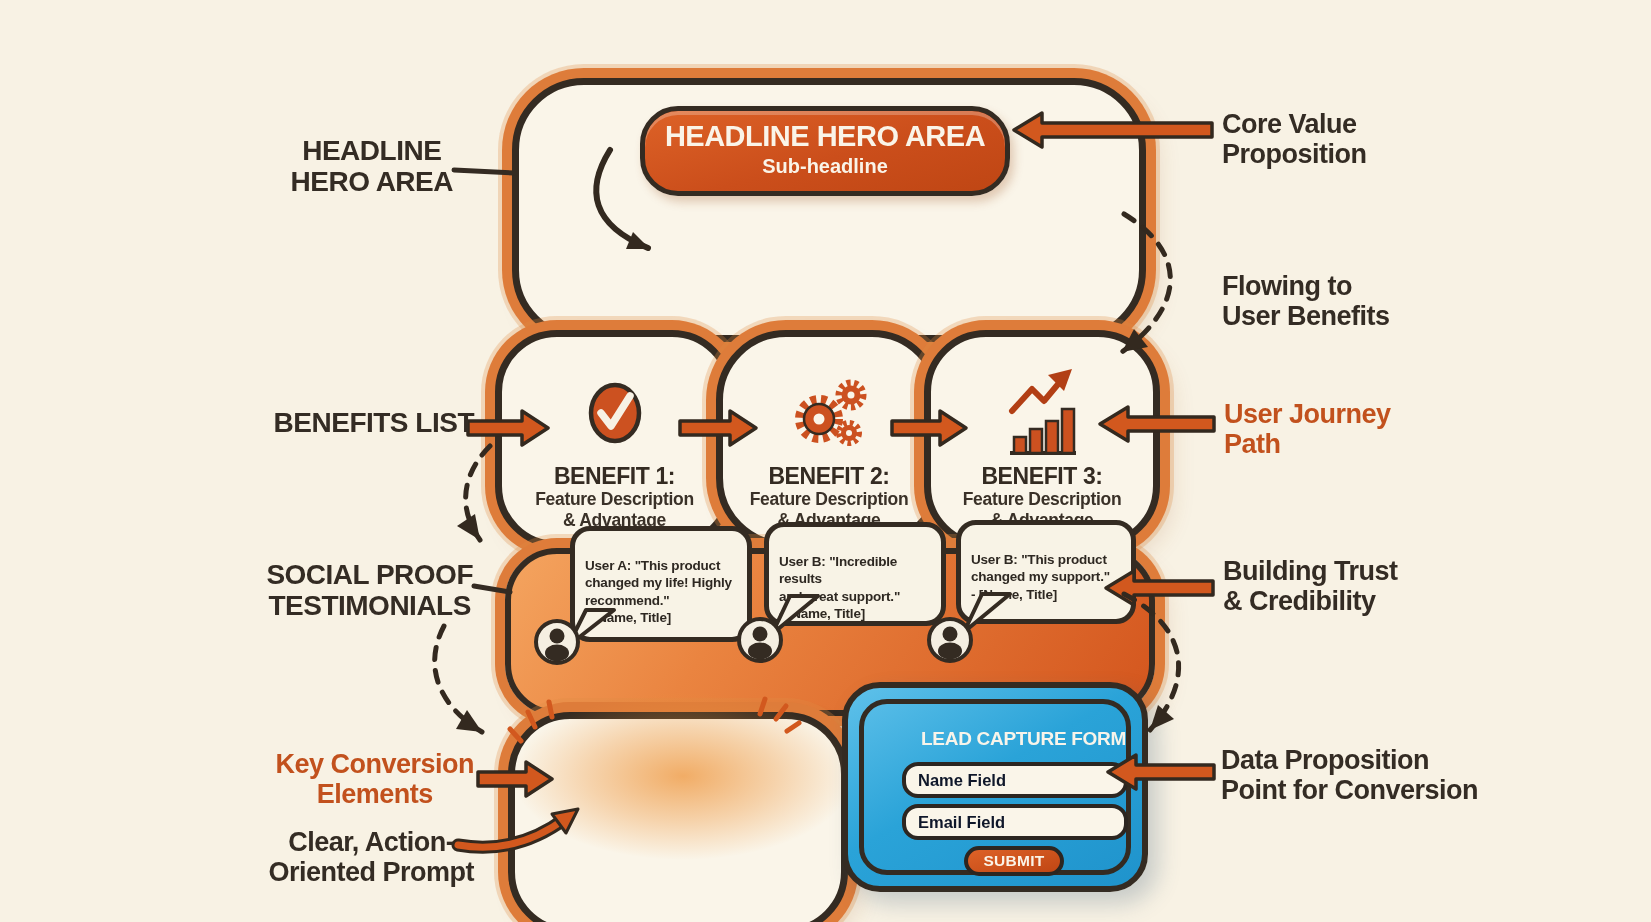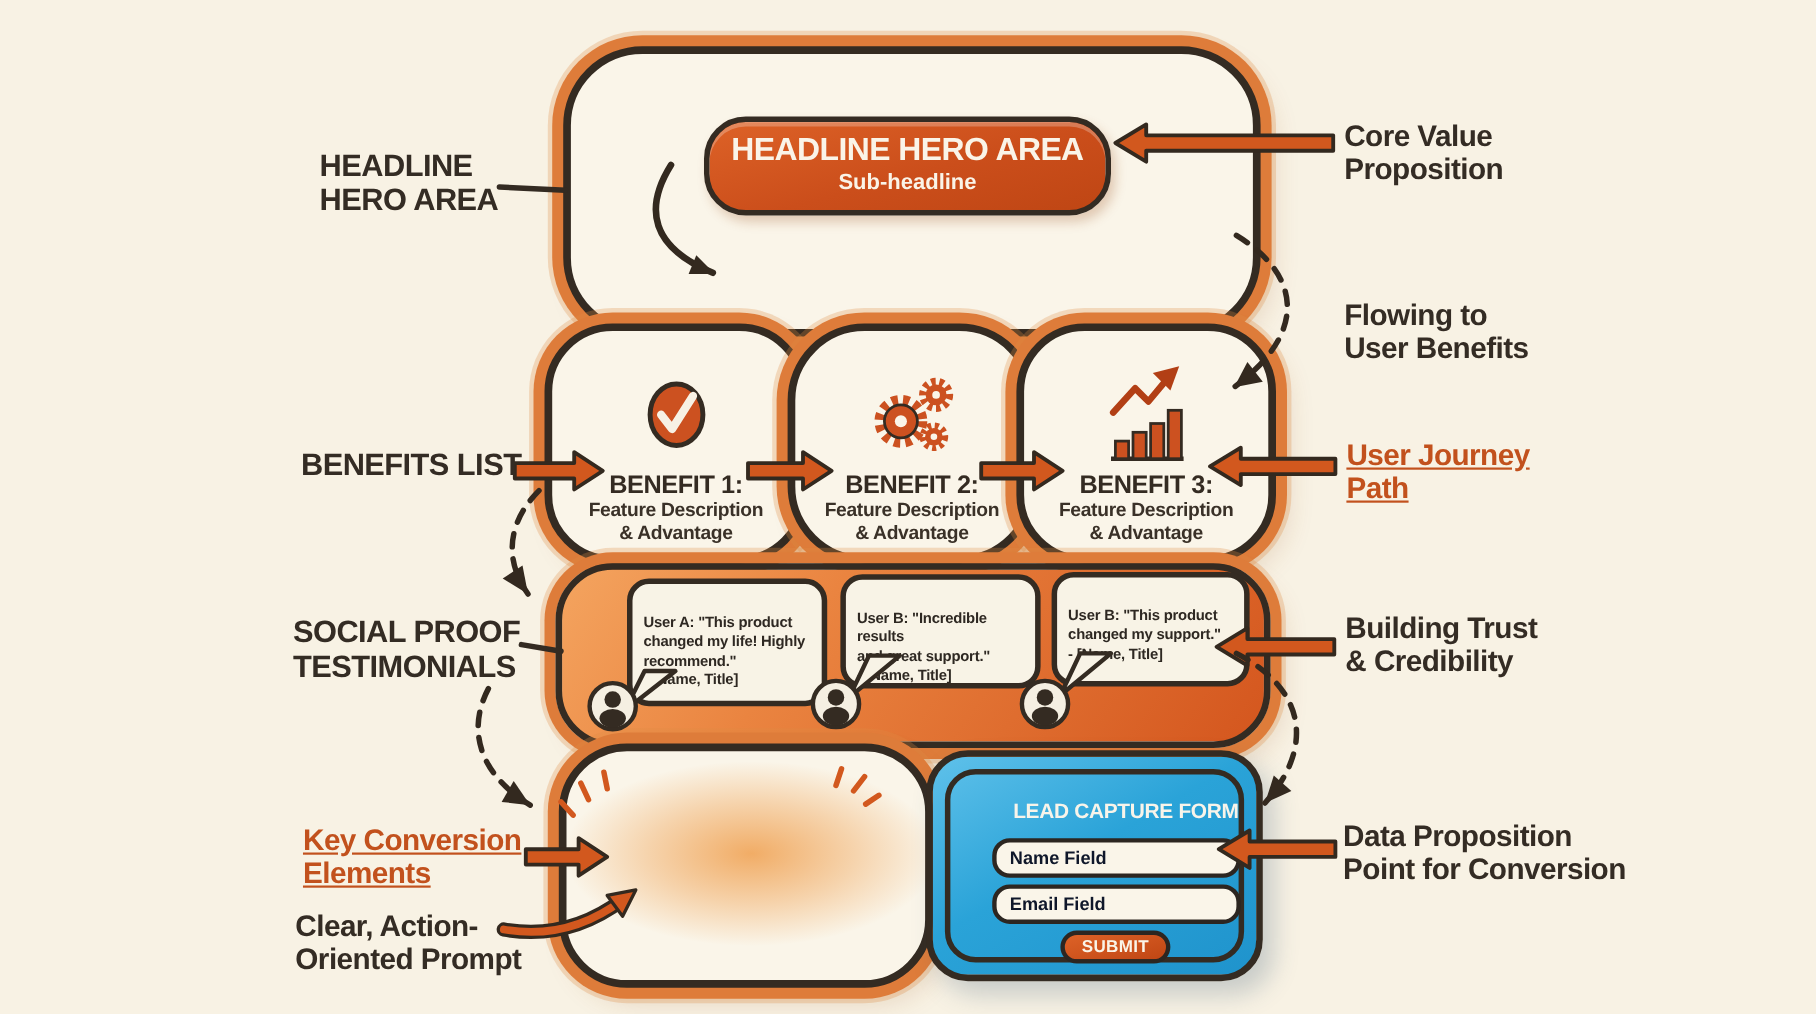--- a/index.html
+++ b/index.html
@@ -71,7 +71,7 @@
 
   
   .lbl{position:absolute;font-weight:700;color:#342c24;line-height:1.1;letter-spacing:-.5px;}
-  .lbl.right-align{text-align:left;}
+  .lbl.right-align{text-align:center;}
   .lbl.orange{color:#c2511d;text-decoration:underline;}
   .l-hero{right:1198px;top:136px;font-size:28px;}
   .l-benefits{right:1177px;top:408px;font-size:28px;}

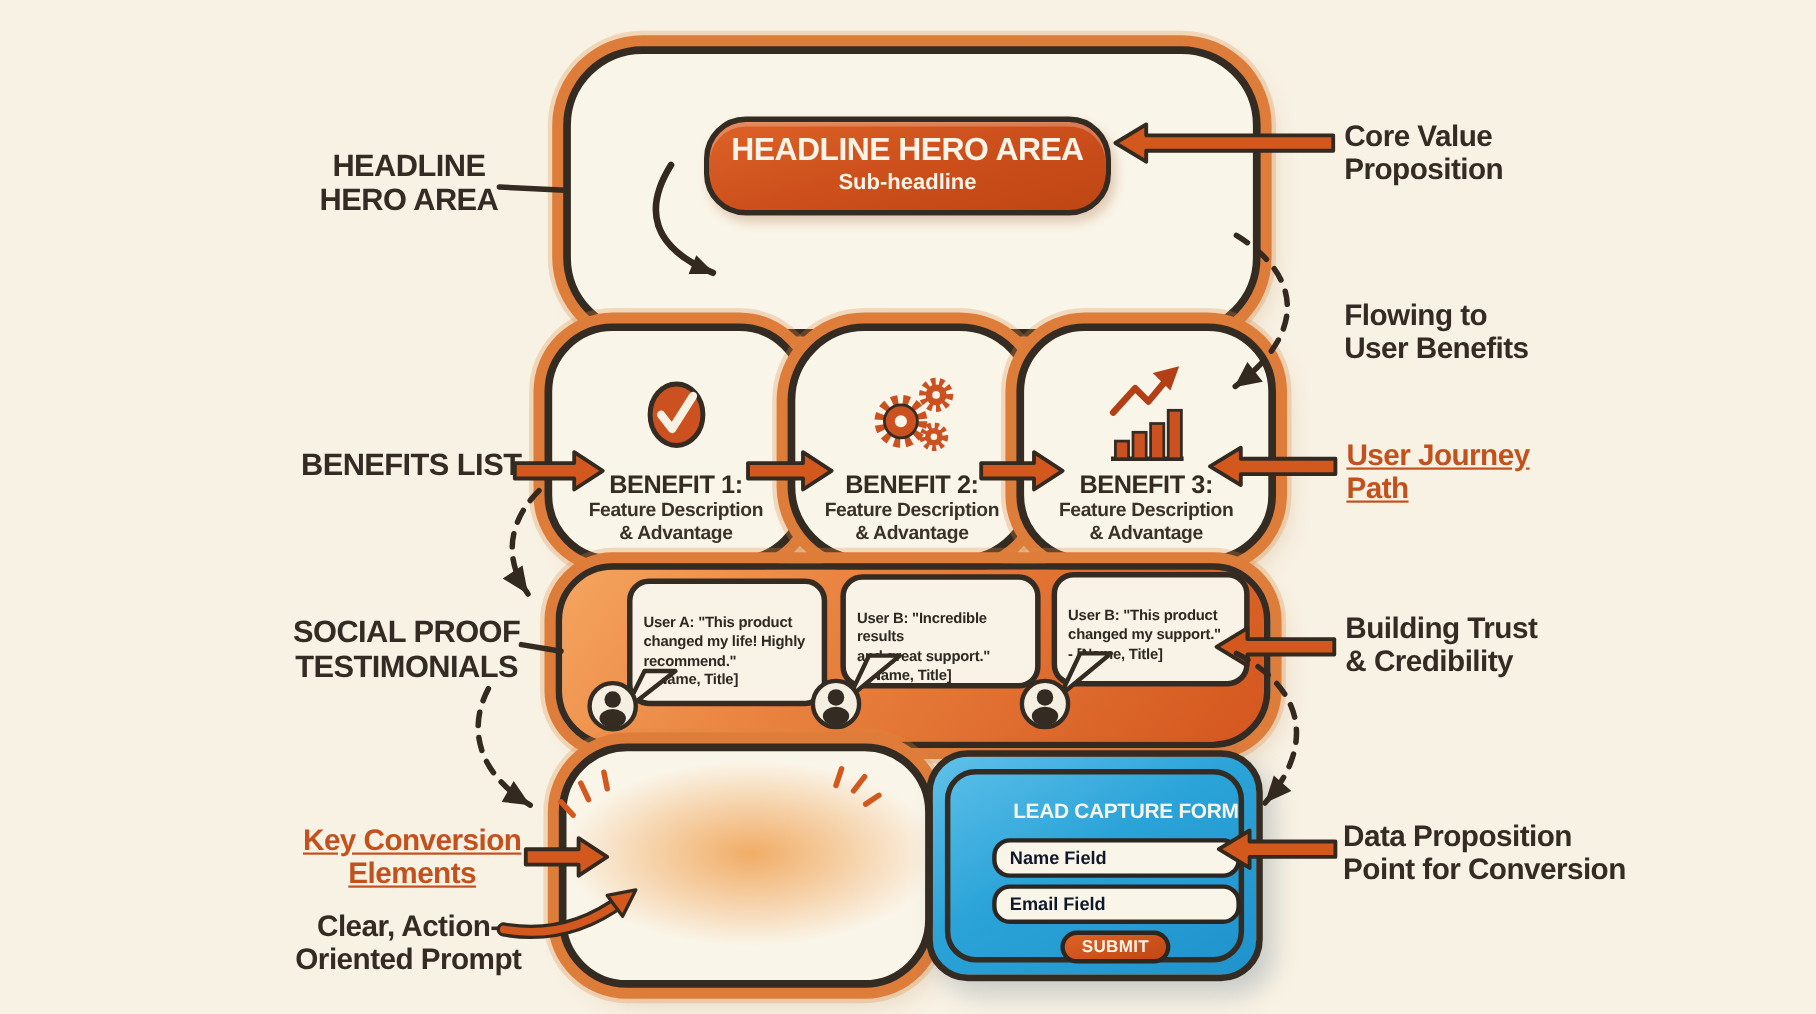--- a/index.html
+++ b/index.html
@@ -72,7 +72,7 @@
   
   .lbl{position:absolute;font-weight:700;color:#342c24;line-height:1.1;letter-spacing:-.5px;}
   .lbl.right-align{text-align:center;}
-  .lbl.orange{color:#c2511d;text-decoration:underline;}
+  .lbl.orange{color:#c2511d;}
   .l-hero{right:1198px;top:136px;font-size:28px;}
   .l-benefits{right:1177px;top:408px;font-size:28px;}
   .l-social{right:1178px;top:560px;font-size:28px;}

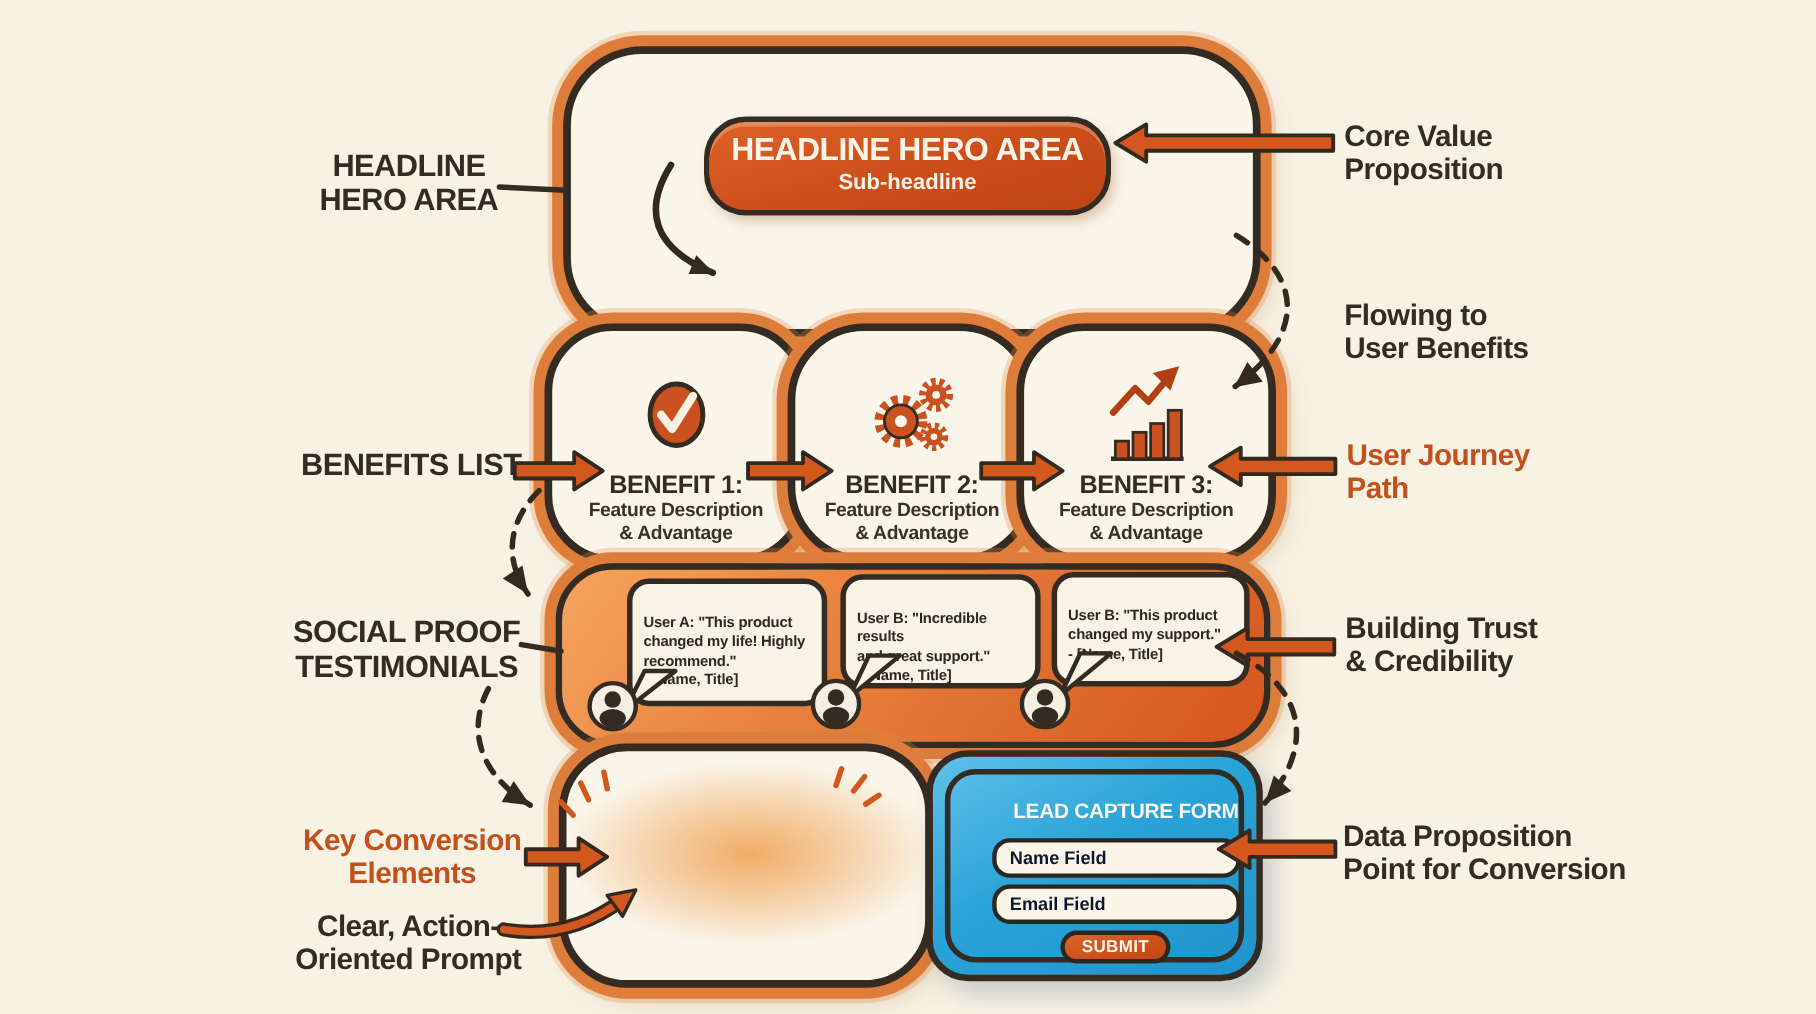--- a/index.html
+++ b/index.html
@@ -9,7 +9,7 @@
 
   
   .card{position:absolute;background:#faf5e9;border:7px solid #342b22;
-        box-shadow:0 0 0 10px #de7c3a, 0 0 0 14px rgba(222,140,70,.28), 10px 12px 24px rgba(150,75,20,.18);}
+        box-shadow:0 0 0 10px #de7c3a, 0 0 0 14px rgba(222,140,70,.28), 10px 12px 24px rgba(150,75,20,.18);margin-top:36px;}
   .hero-card{left:512px;top:42px;width:620px;height:250px;border-radius:72px;}
   .benefit-card{top:294px;height:204px;border-radius:62px;}
   .b1{left:495px;width:225px;}

